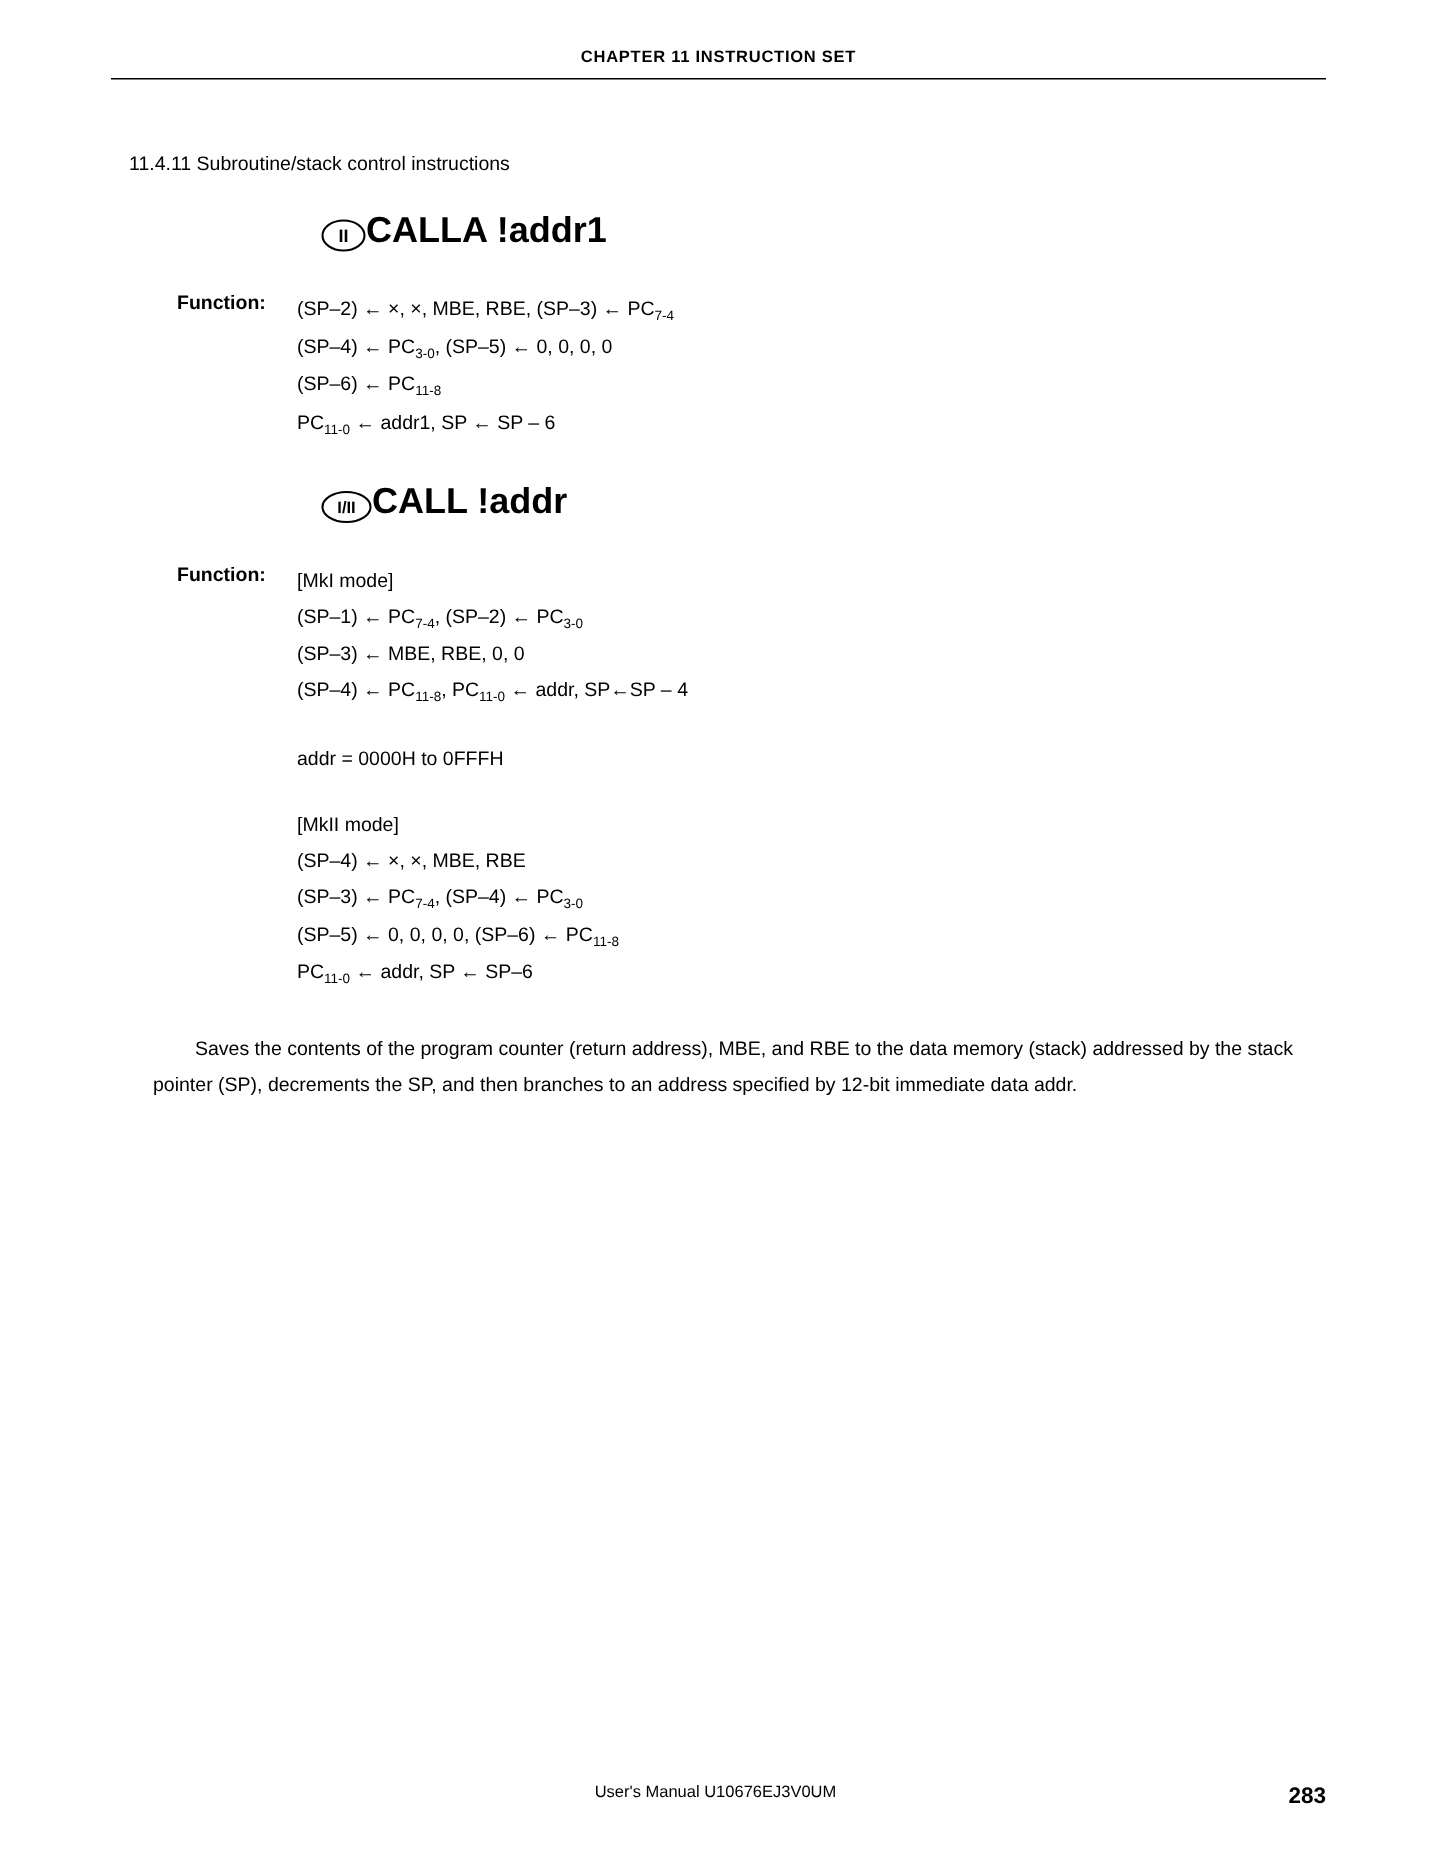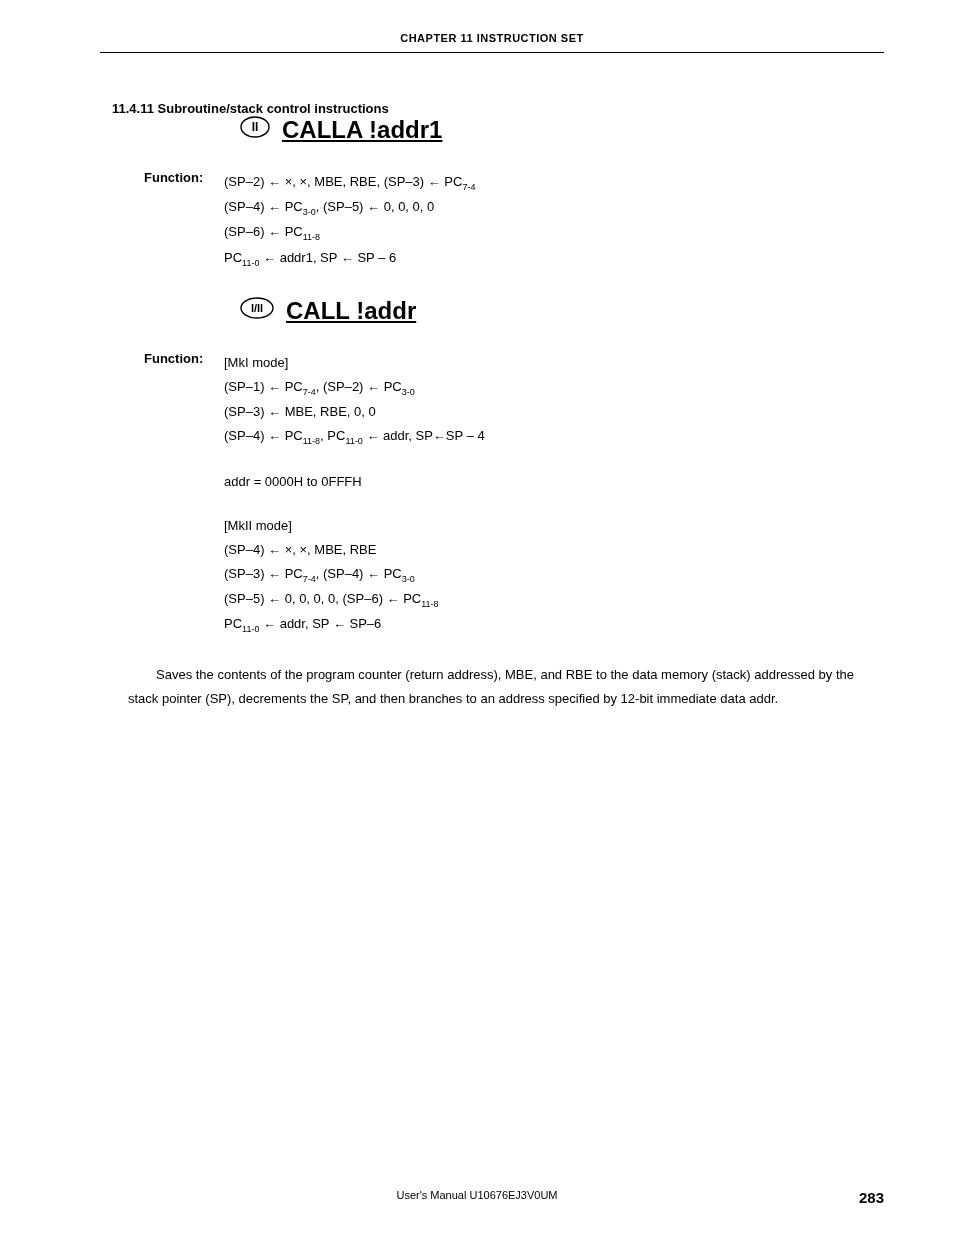--- a/index.html
+++ b/index.html
@@ -12,7 +12,7 @@
     position: relative;
   }
   .page {
-    padding: 32px 70px 0 100px;
+    padding: 32px 70px 0 74px;
   }
   .chapter-header {
     text-align: center;

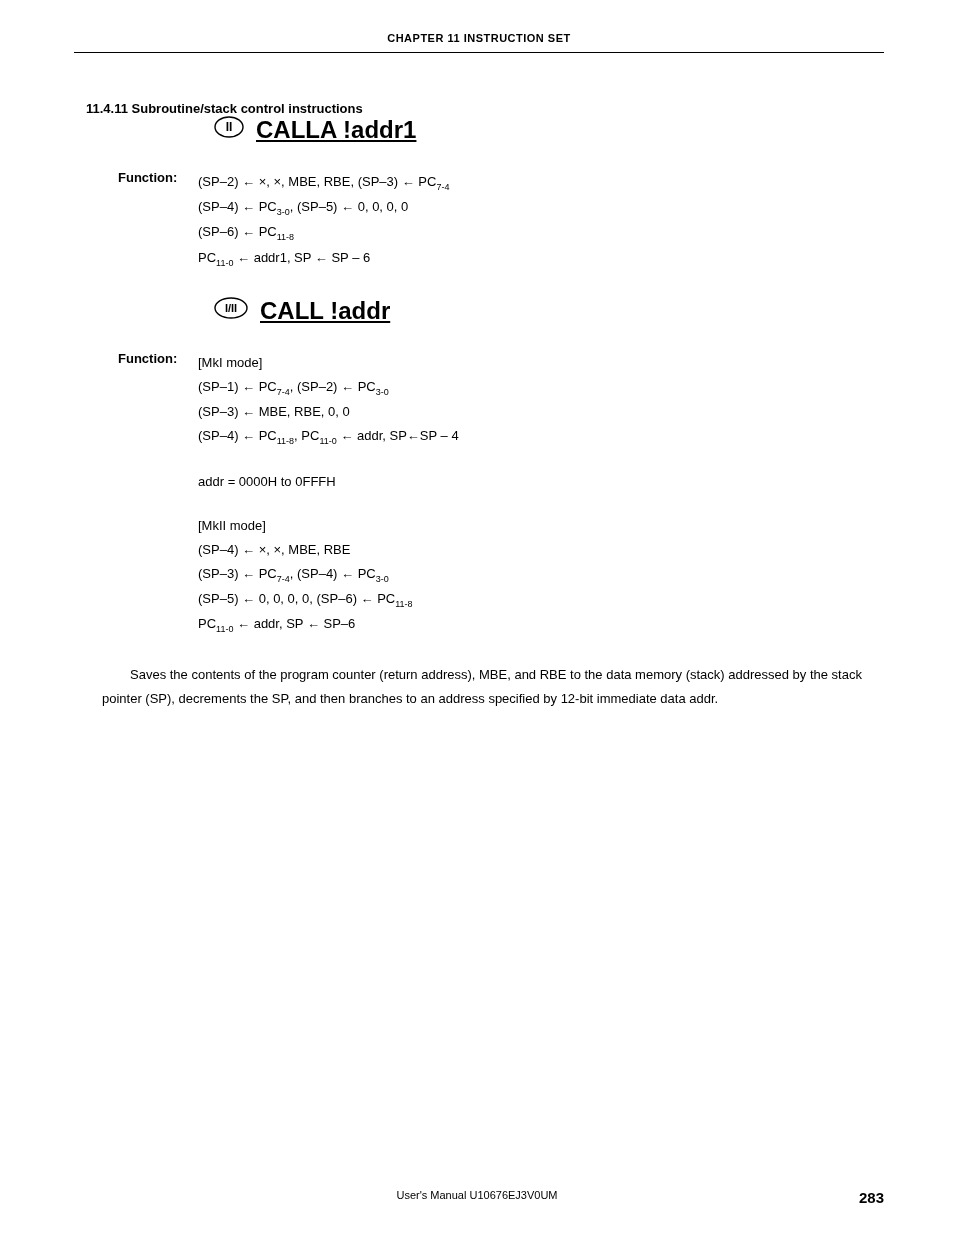--- a/index.html
+++ b/index.html
@@ -28,8 +28,9 @@
   }
   .section-num {
     font-size: 13px;
-    font-weight: bold;
+    font-weight: normal;
     margin-left: 12px;
+    margin-bottom: 24px;
   }
   .instr-line {
     display: flex;

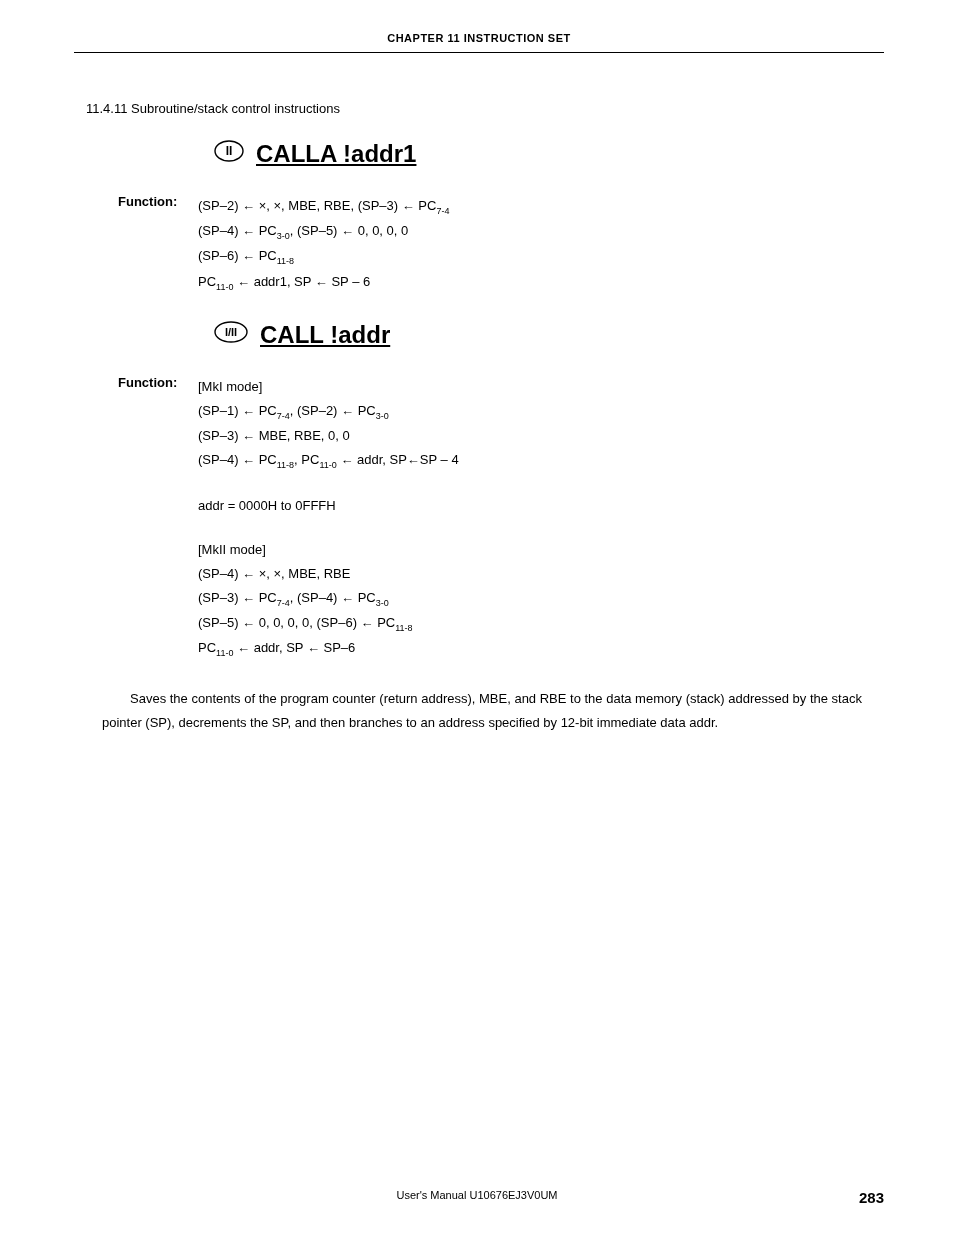--- a/index.html
+++ b/index.html
@@ -34,12 +34,11 @@
   }
   .instr-line {
     display: flex;
-    align-items: flex-start;
+    align-items: flex-end;
     justify-content: flex-start;
     margin-left: 140px;
     margin-bottom: 26px;
-    gap: 12px;
-    text-decoration: underline;
+    gap: 0;
   }
   .mode-icon {
     display: inline-flex;

